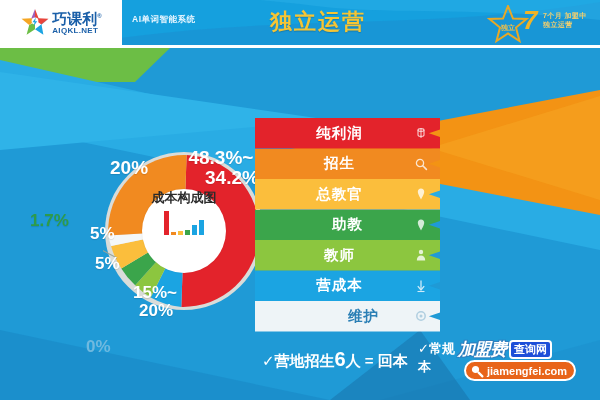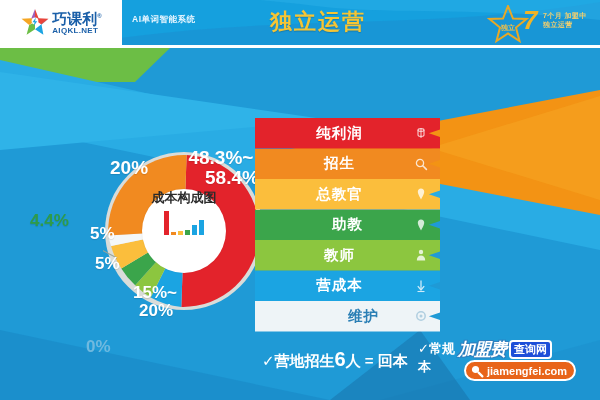--- a/index.html
+++ b/index.html
@@ -175,7 +175,7 @@
 
   <div class="pielabel" style="left:183px;top:148px;font-size:19px;color:#ffffff;text-align:center;">
     <span>48.3%~</span><br>
-    <span style="margin-left:22px;display:inline-block;">58.4%</span>
+    <span style="margin-left:22px;display:inline-block;">34.2%</span>
   </div>
   <div class="pielabel" style="left:110px;top:158px;font-size:19px;color:#ffffff;">20%</div>
   <div class="pielabel" style="left:90px;top:225px;font-size:17px;color:#ffffff;">5%</div>

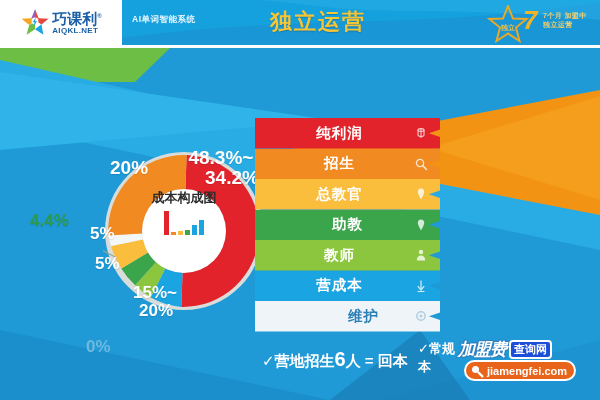--- a/index.html
+++ b/index.html
@@ -180,7 +180,7 @@
   <div class="pielabel" style="left:110px;top:158px;font-size:19px;color:#ffffff;">20%</div>
   <div class="pielabel" style="left:90px;top:225px;font-size:17px;color:#ffffff;">5%</div>
   <div class="pielabel" style="left:95px;top:255px;font-size:17px;color:#ffffff;">5%</div>
-  <div class="pielabel" style="left:30px;top:212px;font-size:17px;color:#2e9b4a;">4.4%</div>
+  <div class="pielabel" style="left:30px;top:212px;font-size:17px;color:#2e9b4a;">1.7%</div>
   <div class="pielabel" style="left:133px;top:284px;font-size:17px;color:#ffffff;">
     <span>15%~</span><br>
     <span style="margin-left:6px;display:inline-block;">20%</span>

